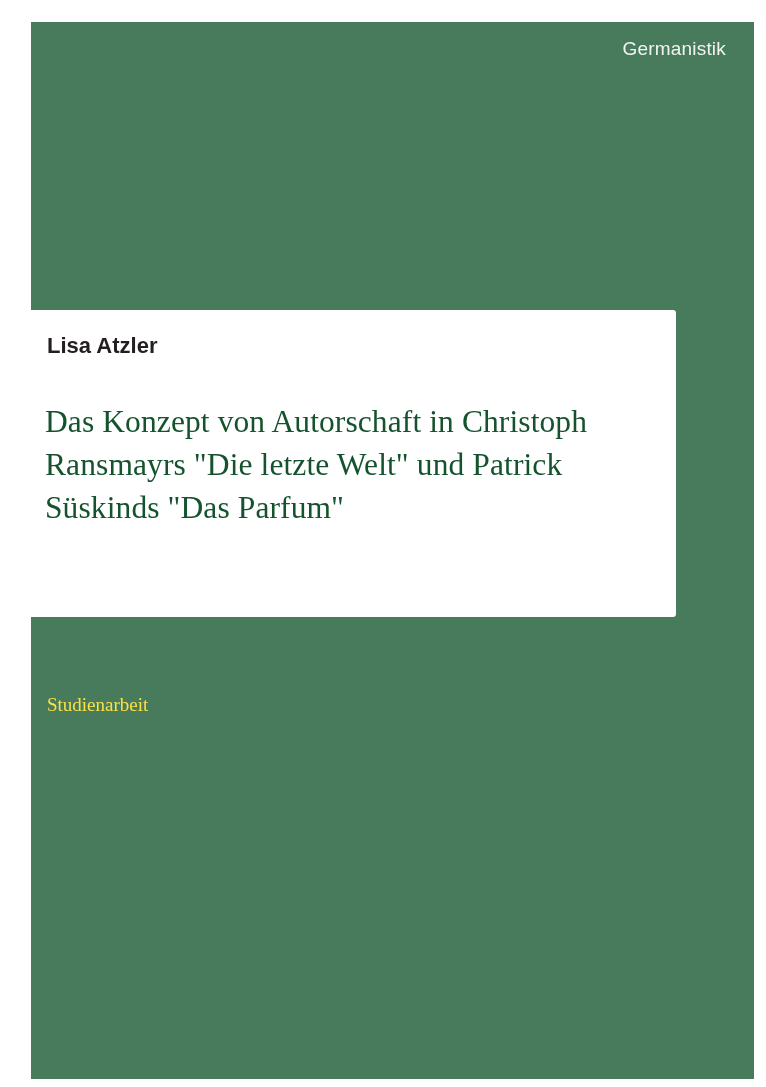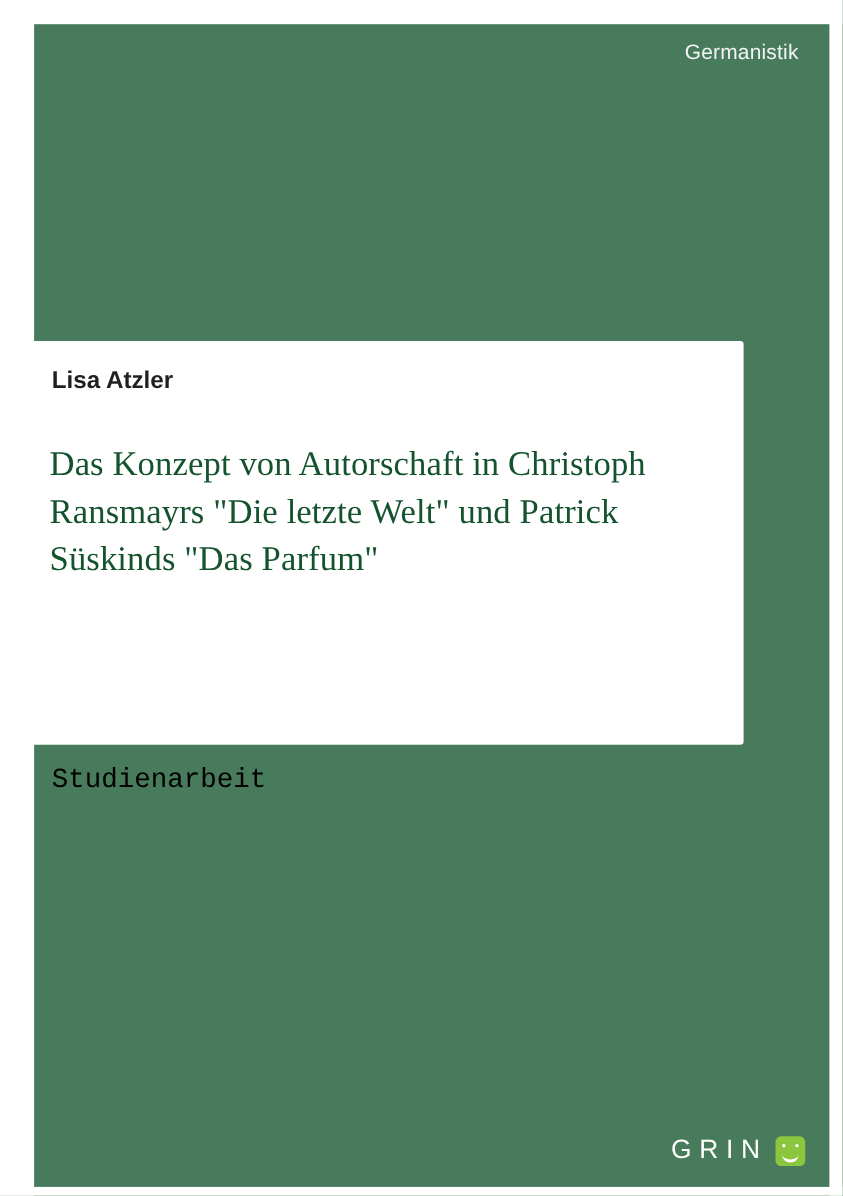--- a/index.html
+++ b/index.html
@@ -70,7 +70,7 @@
     left: 0;
     top: 310px;
     width: 676px;
-    height: 367px;
+    height: 307px;
     background: #ffffff;
     border-top-right-radius: 3px;
     border-bottom-right-radius: 3px;

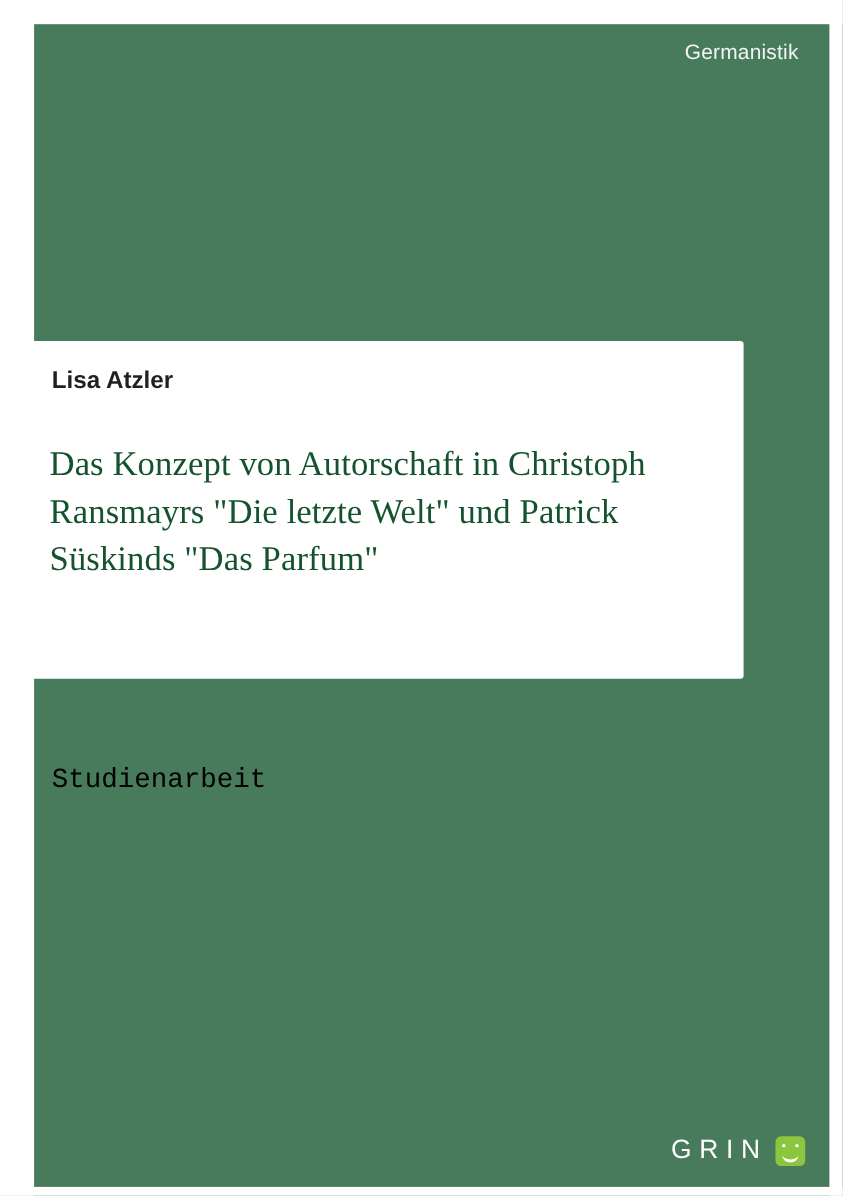--- a/index.html
+++ b/index.html
@@ -99,9 +99,9 @@
     position: absolute;
     left: 47px;
     top: 694px;
-    font-size: 25px;
-    color: #000000;
-    font-family: Liberation Mono, monospace;
+    font-size: 19px;
+    color: #fde047;
+    font-family: Liberation Serif, serif;
   }
   
   .grin-logo {

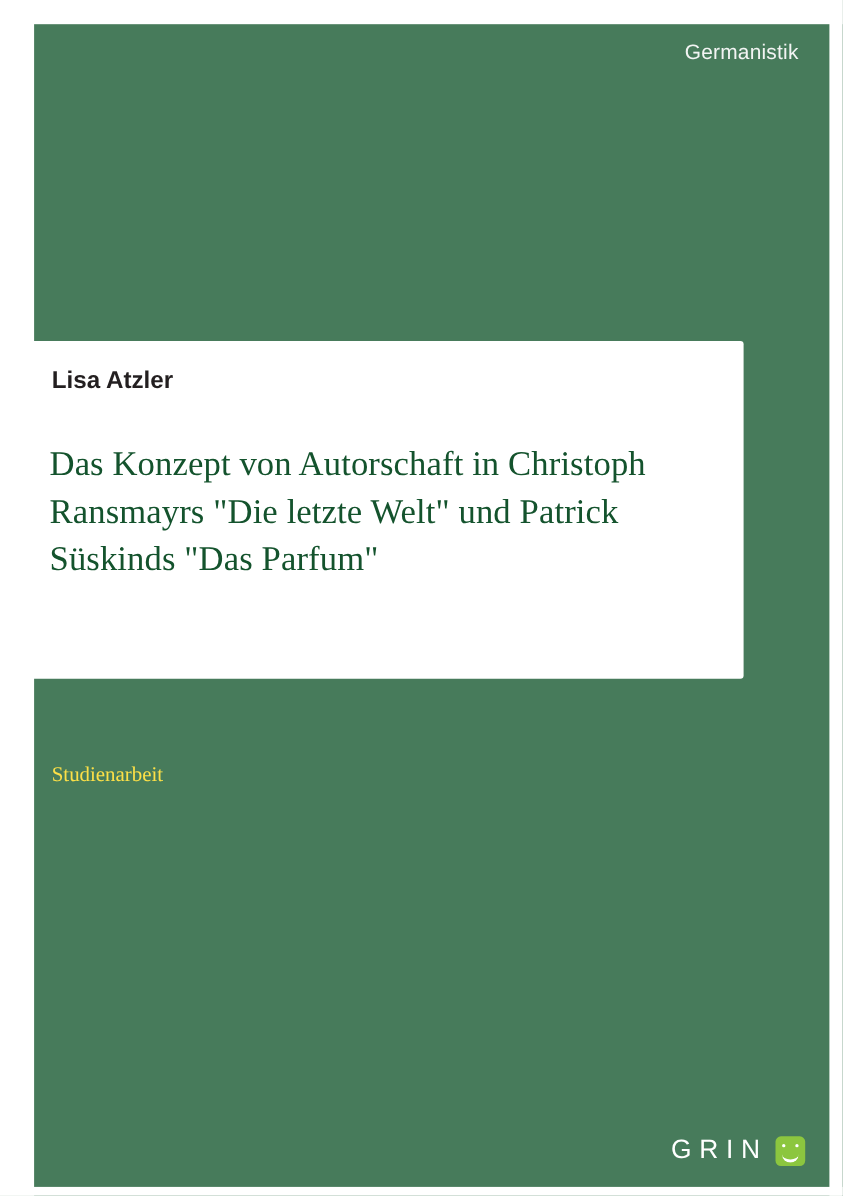--- a/index.html
+++ b/index.html
@@ -168,10 +168,6 @@
 
   <div class="doc-type">Studienarbeit</div>
 
-  <div class="grin-logo">
-    <span class="grin-text">GRIN</span>
-    <span class="grin-smiley"></span>
-  </div>
 
 </div>
 

